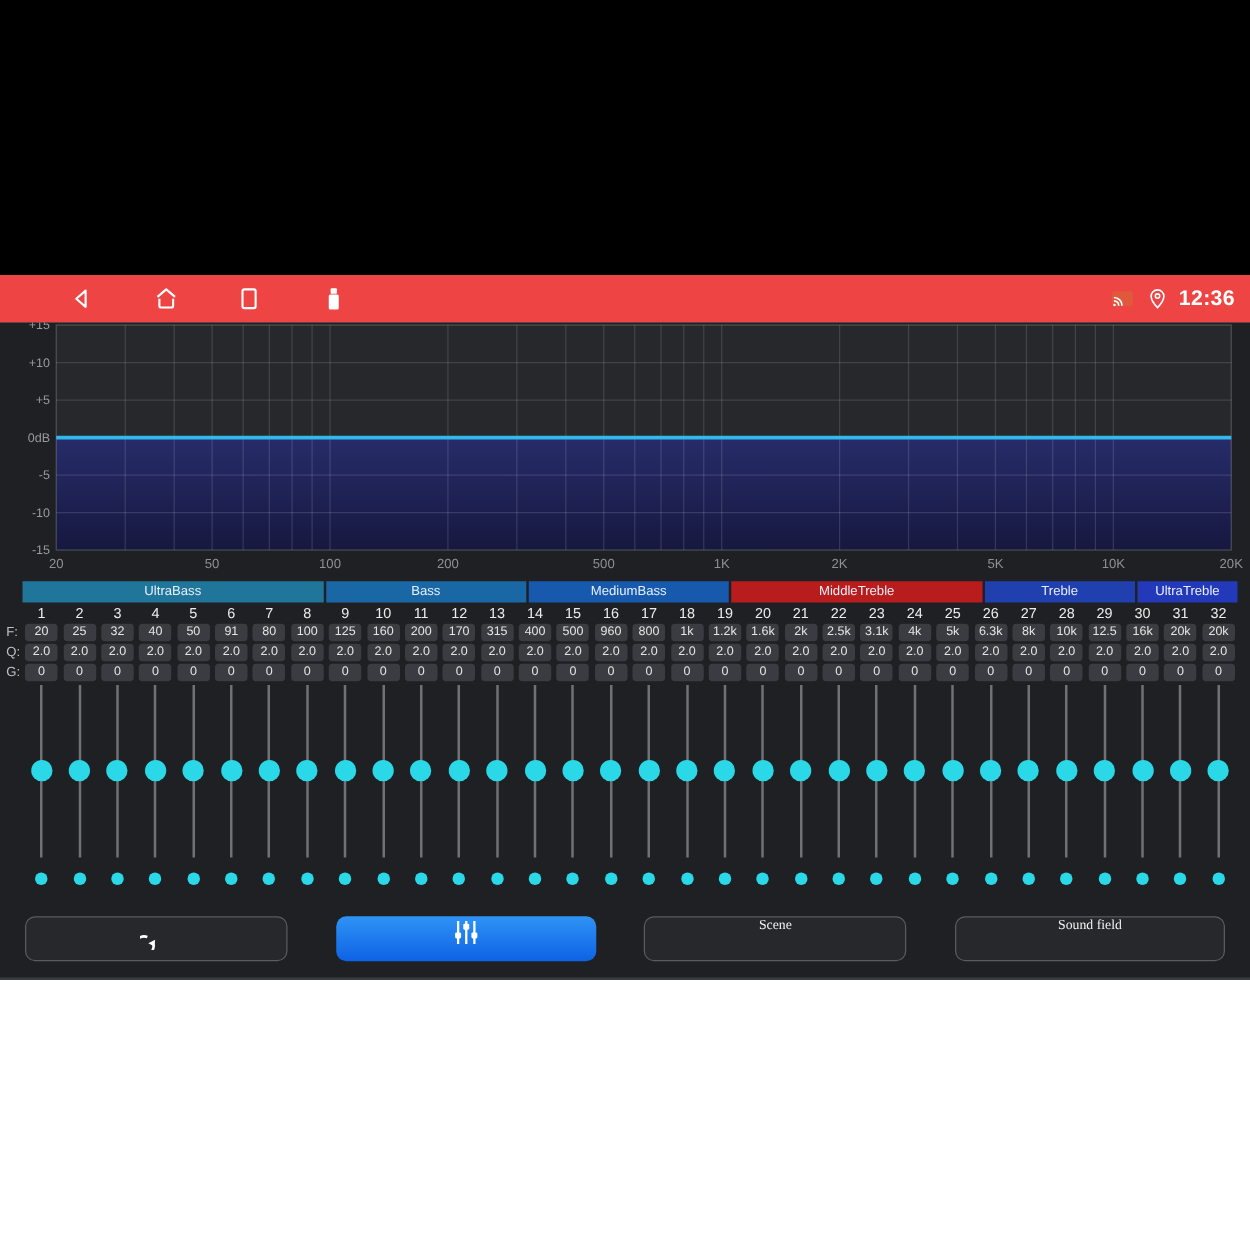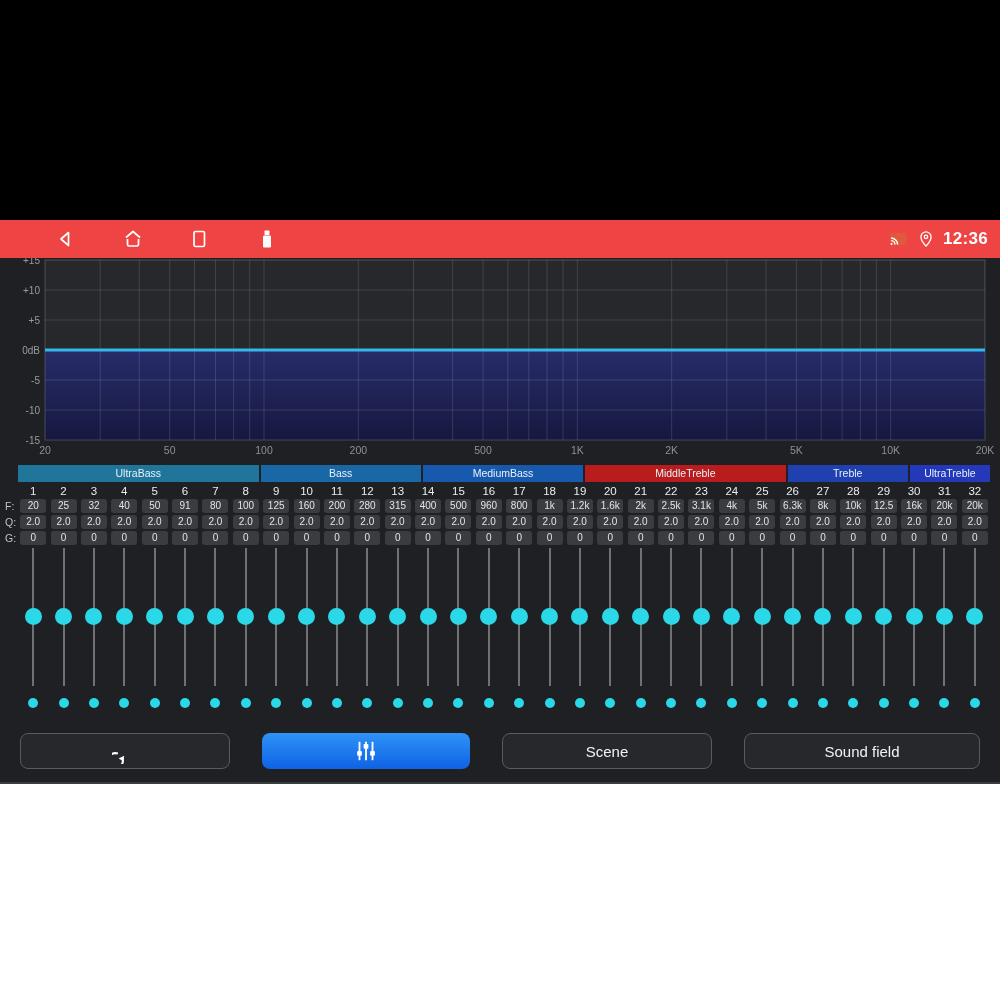--- a/index.html
+++ b/index.html
@@ -221,7 +221,7 @@
         <div class="vbox">200</div>
       </div>
       <div class="cell">
-        <div class="vbox">280</div>
+        <div class="vbox">170</div>
       </div>
       <div class="cell">
         <div class="vbox">315</div>

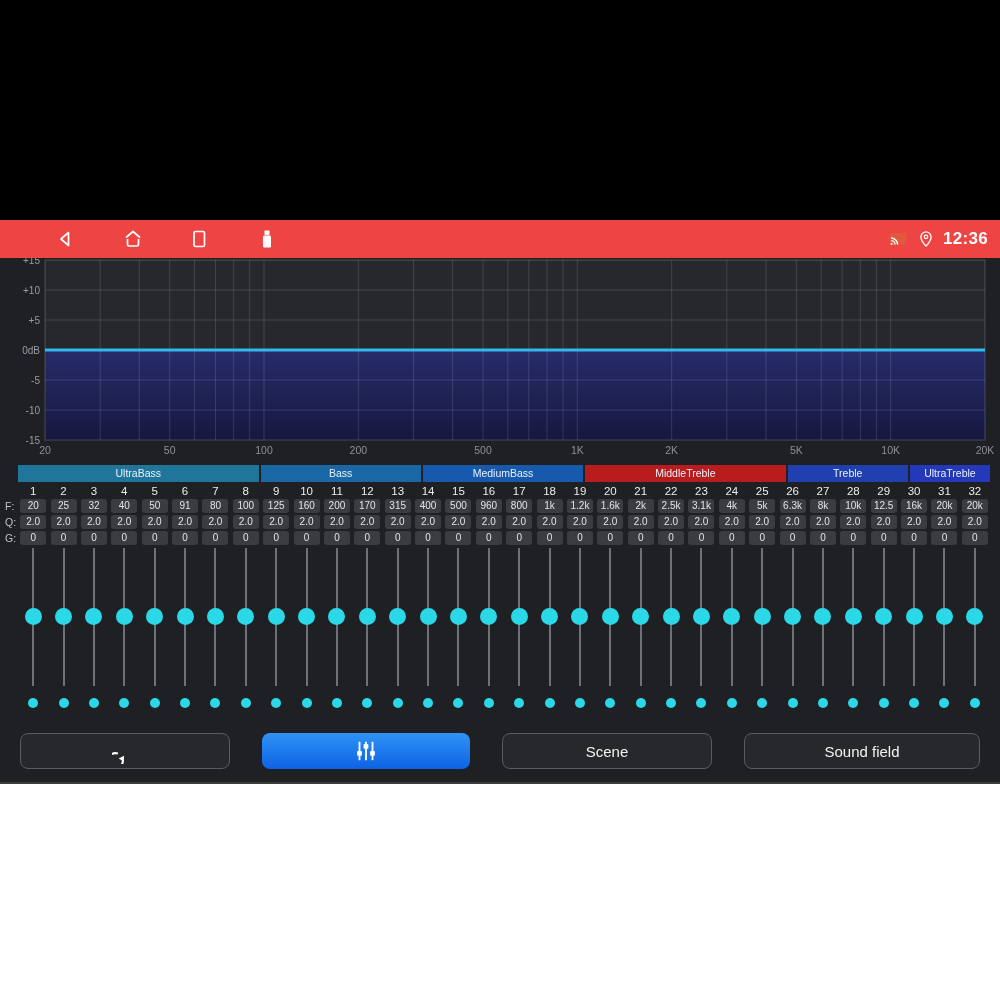--- a/index.html
+++ b/index.html
@@ -37,7 +37,7 @@
   .dot{width:10px;height:10px;border-radius:50%}
 
   .buttons{position:absolute;top:475px;left:0;width:1000px;height:36px;display:flex;justify-content:space-between;padding:0 20px;box-sizing:border-box}
-  .btn{height:36px;border-radius:8px;background:#26282c;border:1px solid #595b60;color:#f2f2f2;font-size:15px;display:flex;align-items:center;justify-content:center;box-sizing:border-box;padding:0;cursor:pointer;font-family:Liberation Sans, sans-serif}
+  .btn{height:36px;border-radius:8px;background:#26282c;border:1px solid #595b60;color:#f2f2f2;font-size:11px;display:flex;justify-content:center;box-sizing:border-box;padding:0;cursor:pointer;font-family:Liberation Serif, serif}
   .btn-blue{background:linear-gradient(180deg,#2f93f6,#0e62e4);border:none}
   .w1{width:210px}.w2{width:208px}.w3{width:210px}.w4{width:236px}
 </style>

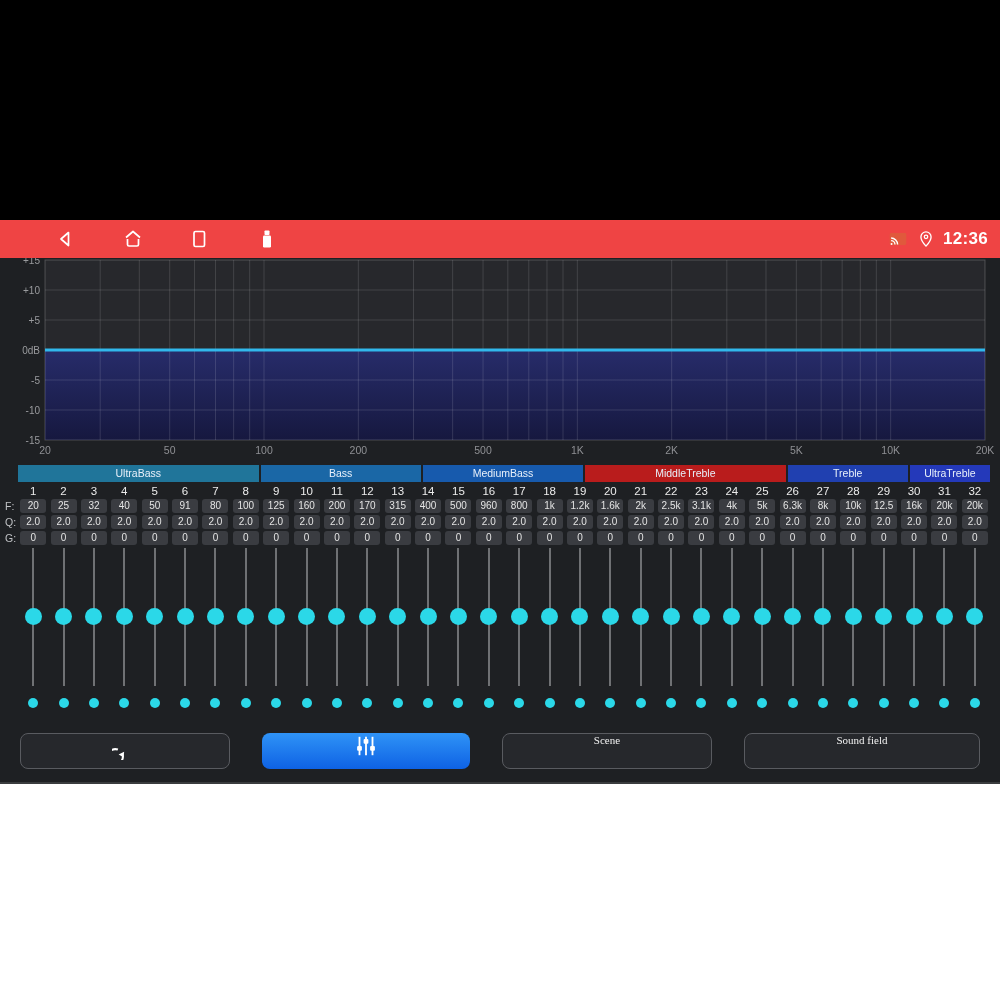--- a/index.html
+++ b/index.html
@@ -39,7 +39,7 @@
   .buttons{position:absolute;top:475px;left:0;width:1000px;height:36px;display:flex;justify-content:space-between;padding:0 20px;box-sizing:border-box}
   .btn{height:36px;border-radius:8px;background:#26282c;border:1px solid #595b60;color:#f2f2f2;font-size:11px;display:flex;justify-content:center;box-sizing:border-box;padding:0;cursor:pointer;font-family:Liberation Serif, serif}
   .btn-blue{background:linear-gradient(180deg,#2f93f6,#0e62e4);border:none}
-  .w1{width:210px}.w2{width:208px}.w3{width:210px}.w4{width:236px}
+  .w1{width:210px}.w2{width:208px}.w3{width:210px}.w4{width:216px}
 </style>
 </head>
 <body>

